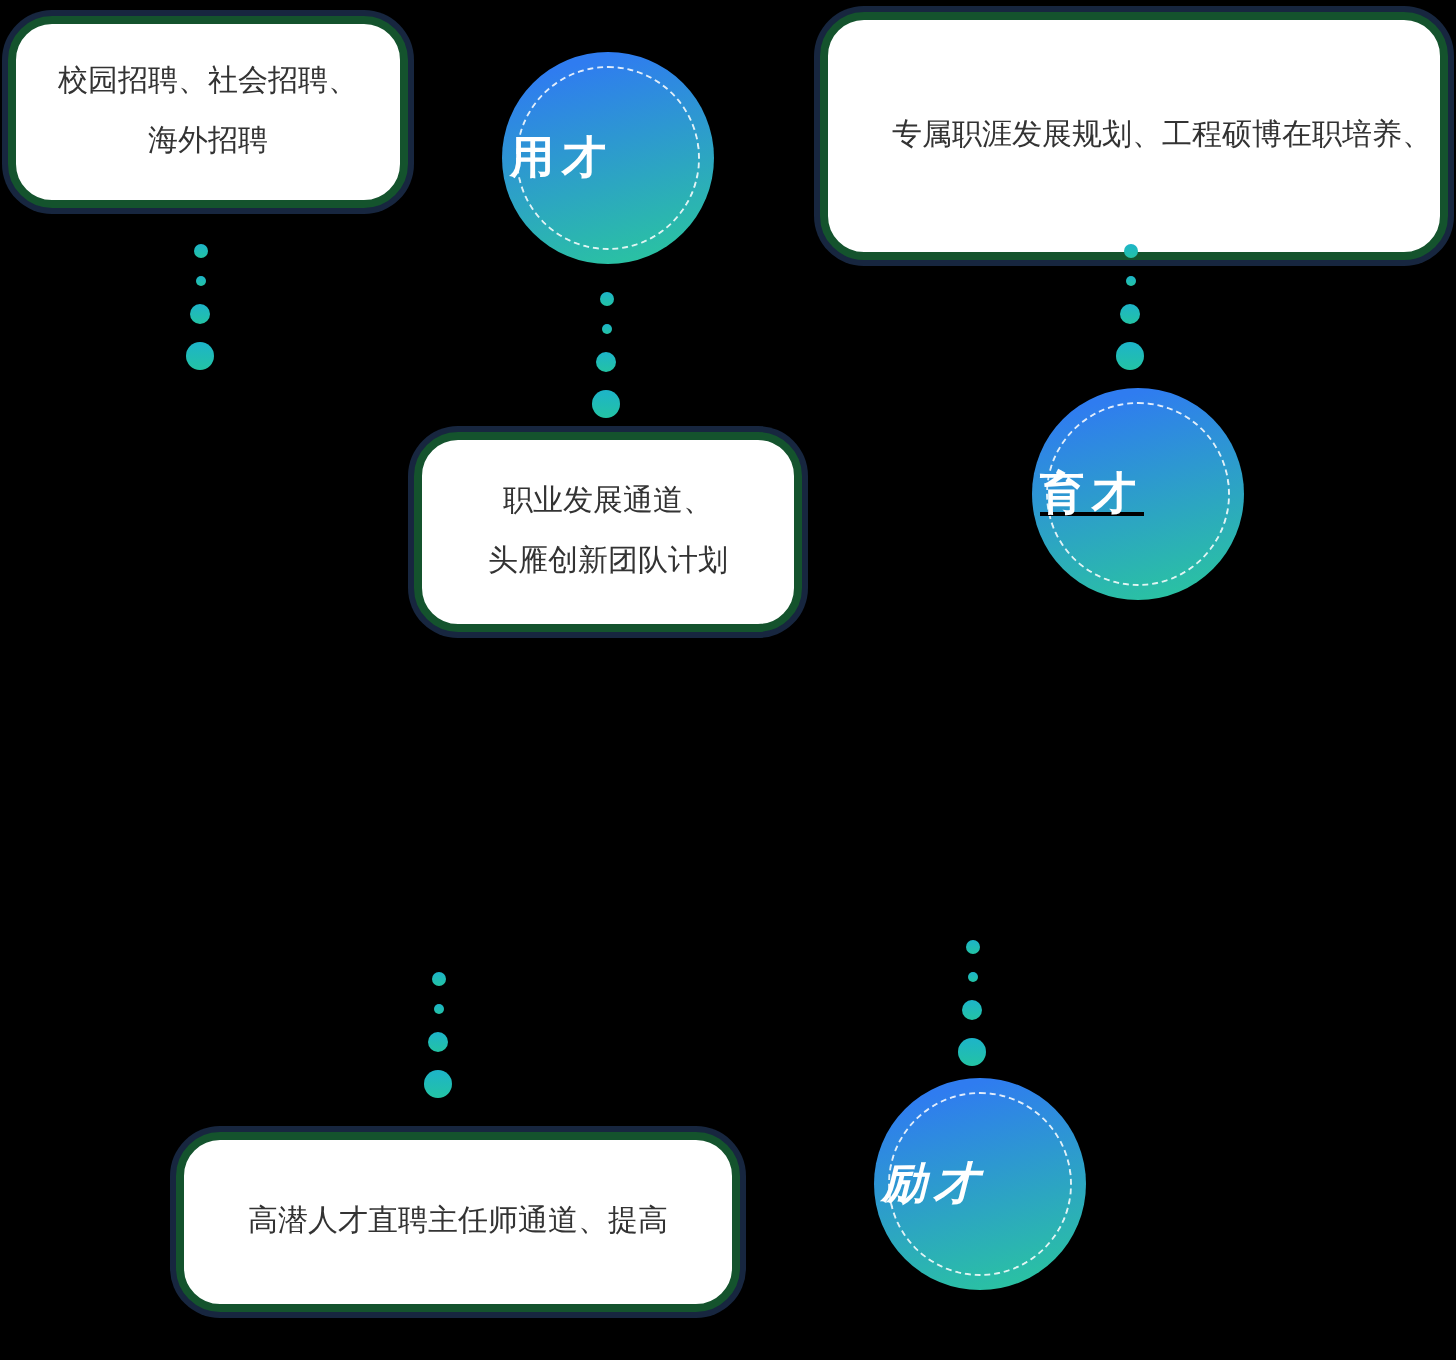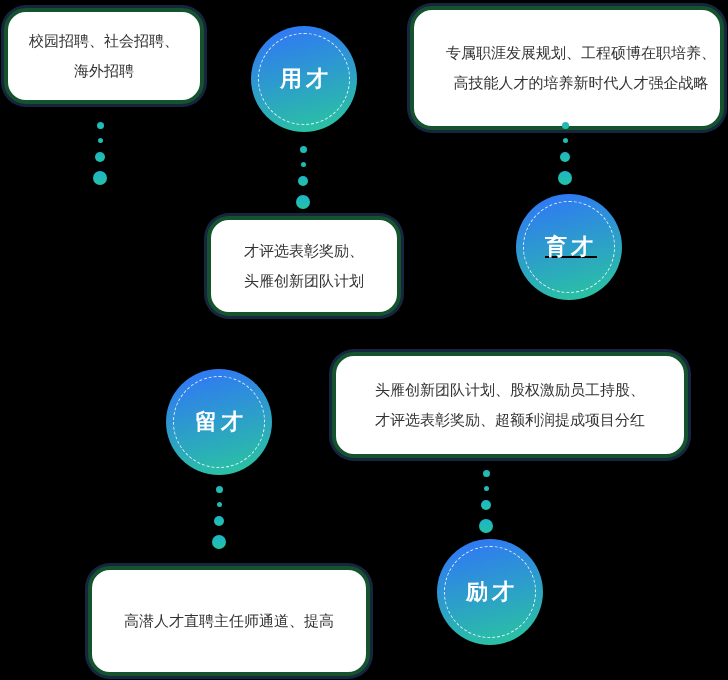--- a/index.html
+++ b/index.html
@@ -35,7 +35,7 @@
     width:106px; height:106px;
     border-radius:50%;
     background:linear-gradient(165deg, #2f7cf0 12%, #2ac2a2 92%);
-    display:flex; align-items:center; justify-content:center;
+    display:flex; align-items:center; 
   }
   .ring {
     position:absolute; inset:7px;

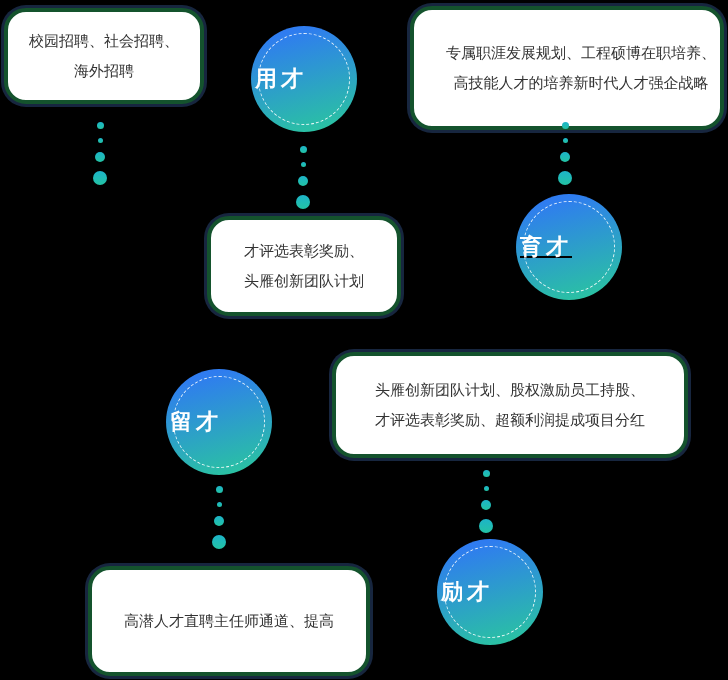--- a/index.html
+++ b/index.html
@@ -105,7 +105,6 @@
 
   <div class="card" id="card-training">
     <div class="card-line">专属职涯发展规划、工程硕博在职培养、</div>
-    <div class="card-line">高技能人才的培养新时代人才强企战略</div>
   </div>
 
   <div class="dots" id="dots-a">

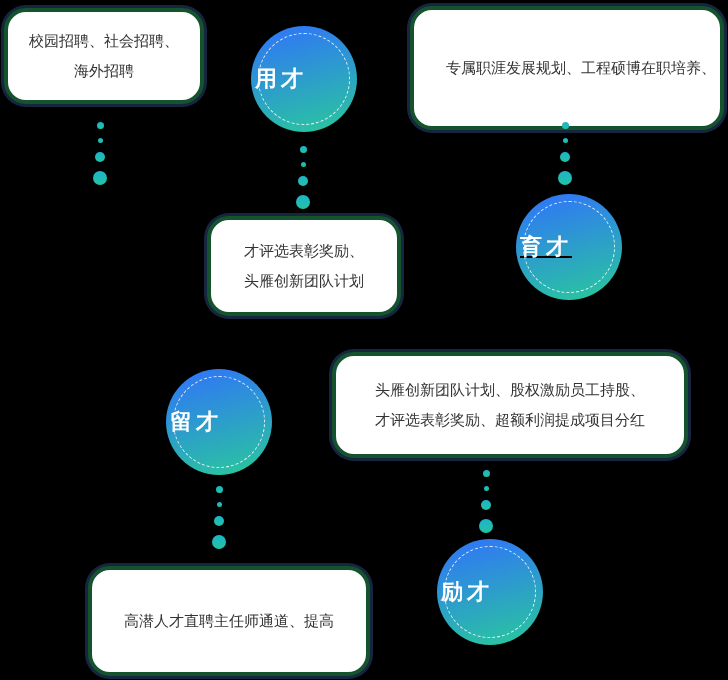--- a/index.html
+++ b/index.html
@@ -128,7 +128,7 @@
 
 
   <div class="card" id="card-career">
-    <div class="card-line">才评选表彰奖励、</div>
+    <div class="card-line">职业发展通道、</div>
     <div class="card-line">头雁创新团队计划</div>
   </div>
 

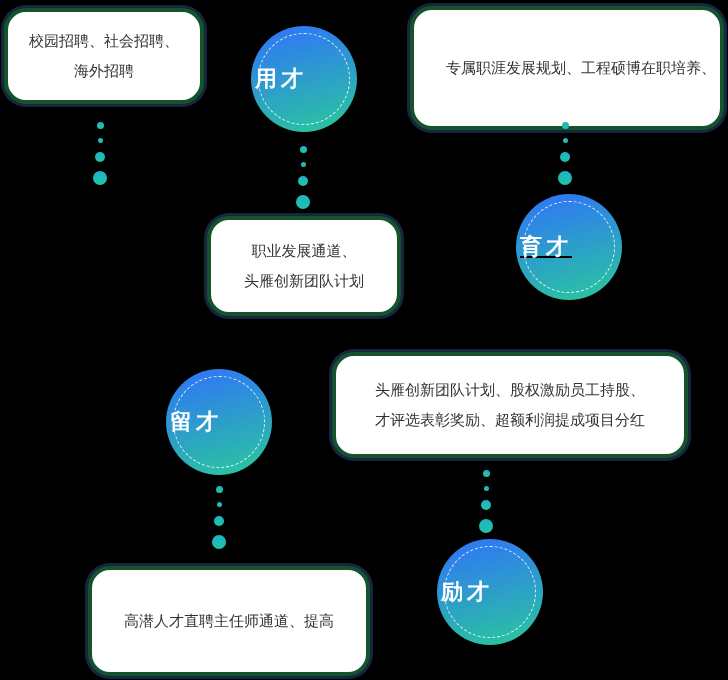--- a/index.html
+++ b/index.html
@@ -142,10 +142,6 @@
     <span class="circle-label">留才</span>
   </div>
 
-  <div class="card" id="card-incentive">
-    <div class="card-line">头雁创新团队计划、股权激励员工持股、</div>
-    <div class="card-line">才评选表彰奖励、超额利润提成项目分红</div>
-  </div>
 
   <div class="dots" id="dots-d">
     <span class="dot s1"></span>

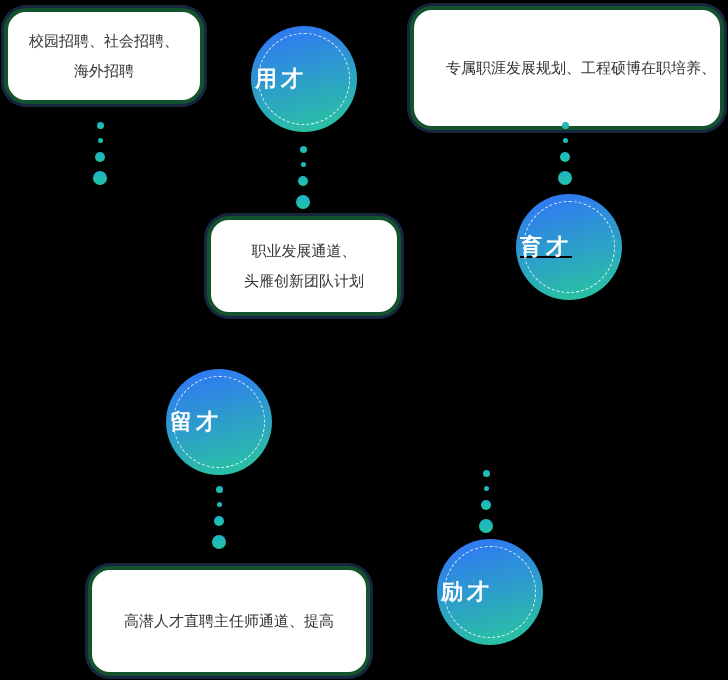--- a/index.html
+++ b/index.html
@@ -137,10 +137,6 @@
     <span class="circle-label">育才</span>
   </div>
 
-  <div class="circle" id="circle-retain">
-    <span class="ring"></span>
-    <span class="circle-label">留才</span>
-  </div>
 
 
   <div class="dots" id="dots-d">

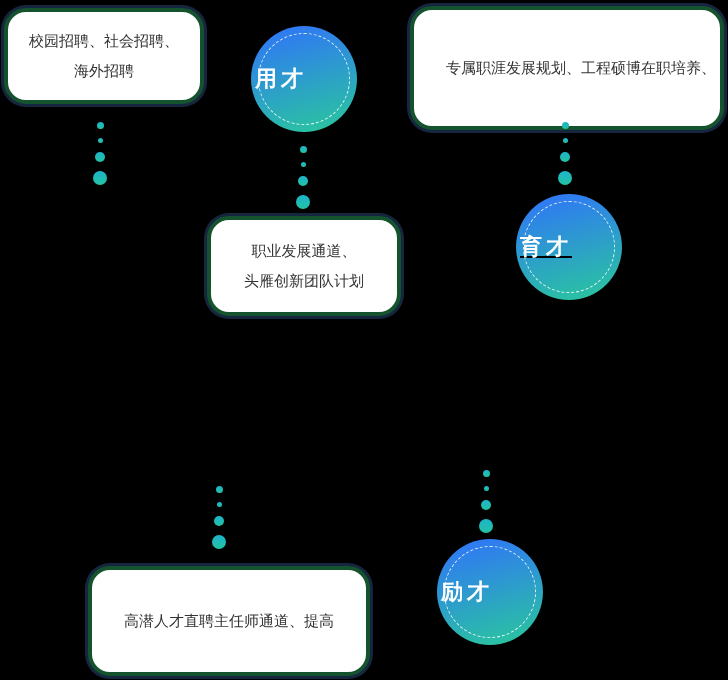--- a/index.html
+++ b/index.html
@@ -86,7 +86,7 @@
   #dots-e { left:486px; top:470px; }
 
   #card-sharing     { left:88px;  top:566px; width:282px; height:110px; }
-  #circle-motivate  { left:437px; top:539px; }
+  #circle-motivate  { left:437px; top:539px;font-style:italic; }
 </style>
 </head>
 <body>

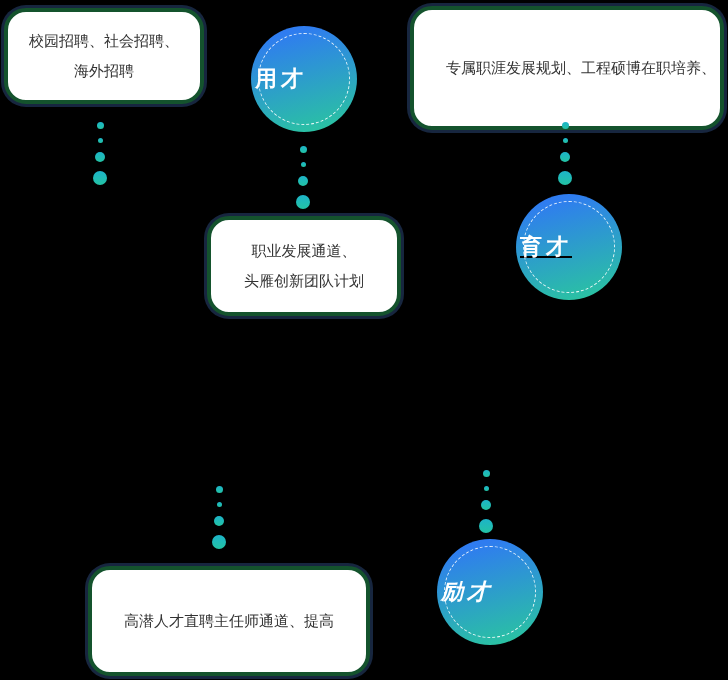--- a/index.html
+++ b/index.html
@@ -85,7 +85,7 @@
   #dots-d { left:219px; top:486px; }
   #dots-e { left:486px; top:470px; }
 
-  #card-sharing     { left:88px;  top:566px; width:282px; height:110px; }
+  #card-sharing     { left:88px;  top:566px; width:282px; height:90px; }
   #circle-motivate  { left:437px; top:539px;font-style:italic; }
 </style>
 </head>

